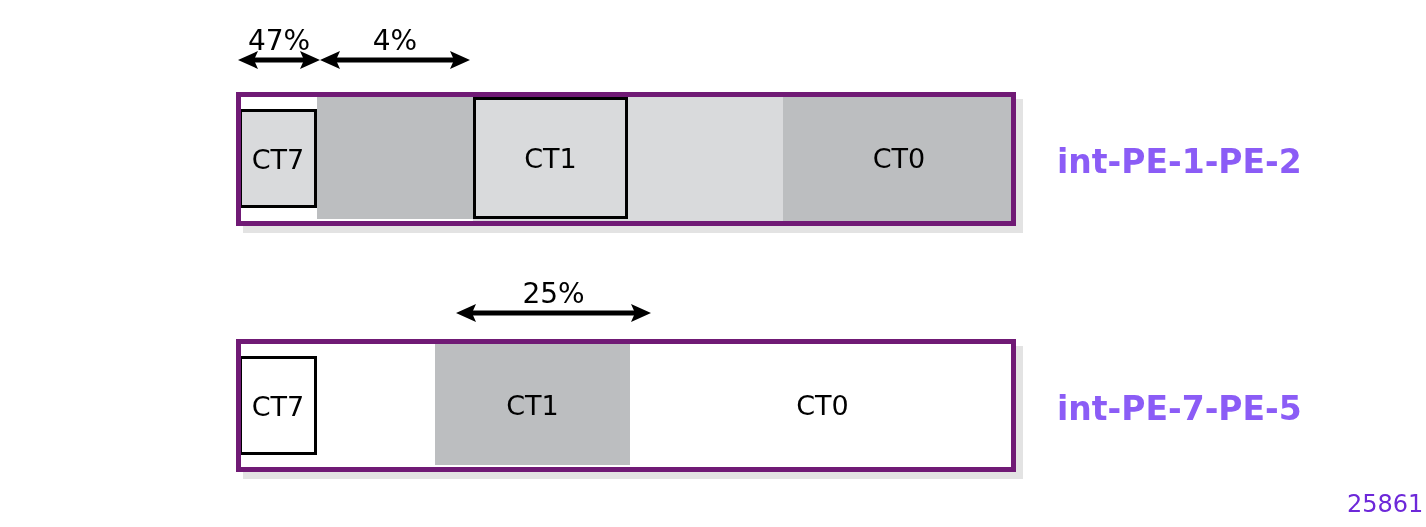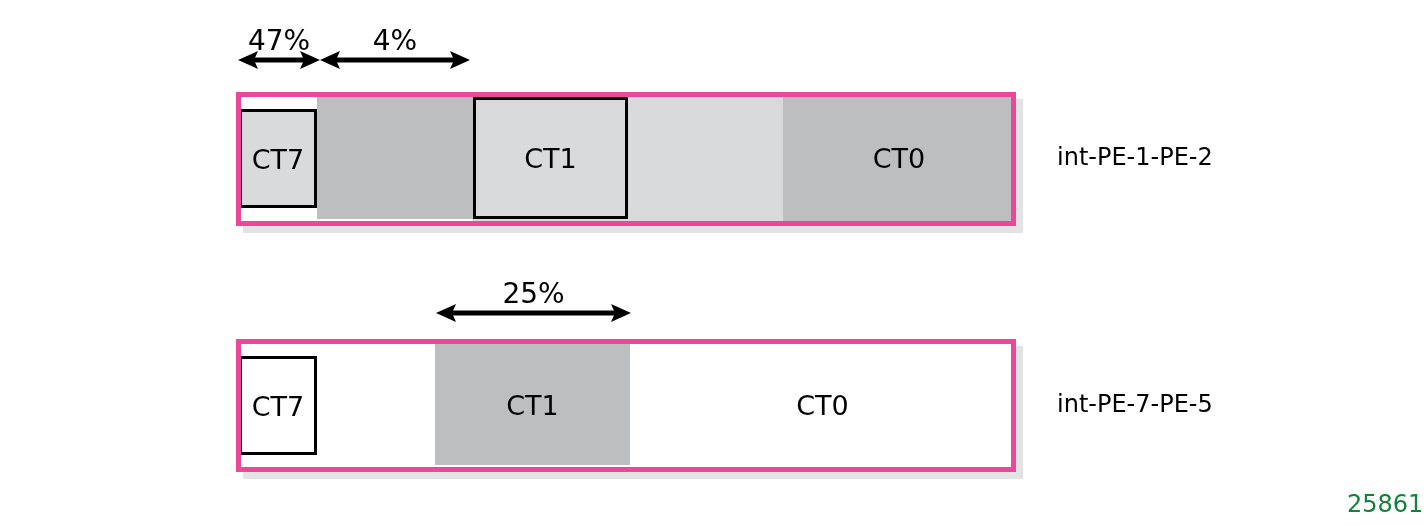--- a/index.html
+++ b/index.html
@@ -31,7 +31,7 @@
   .bar-outer {
     position: absolute;
     box-sizing: border-box;
-    border: 5px solid #ec4899;
+    border: 5px solid #701a75;
     background: #c4b5fd;
     overflow: hidden;
   }

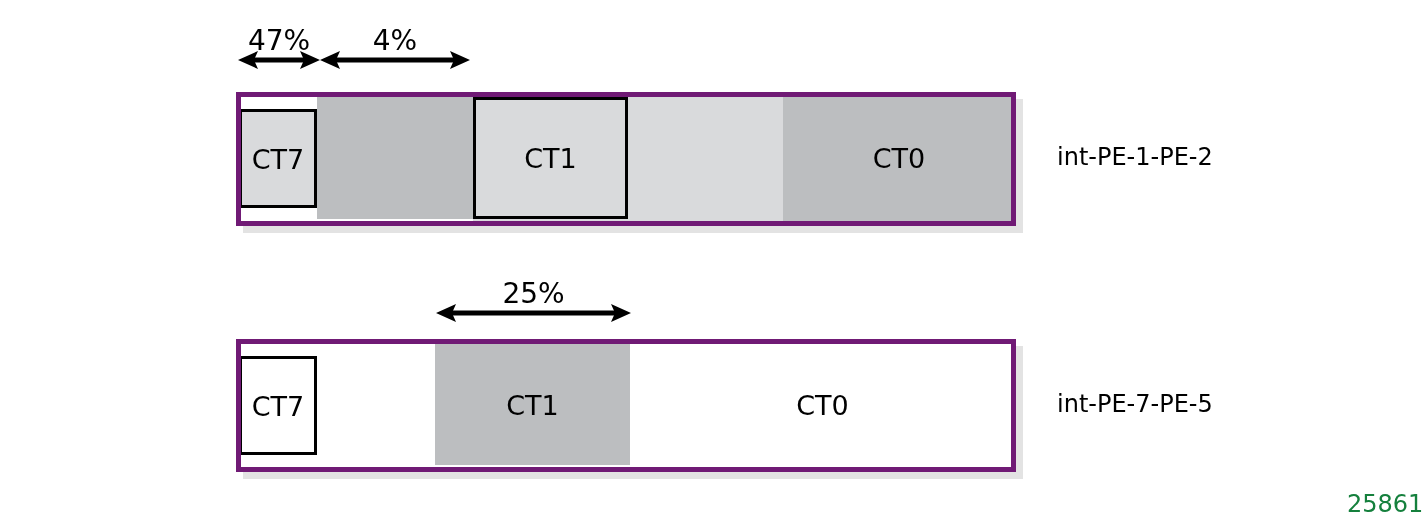--- a/index.html
+++ b/index.html
@@ -87,10 +87,11 @@
   
   .side-label {
     position: absolute;
-    font-size: 24px;
+    font-size: 33px;
     line-height: 1;
     white-space: nowrap;
-    color: #000000;
+    color: #8b5cf6;
+    font-weight: bold;
   }
 
   

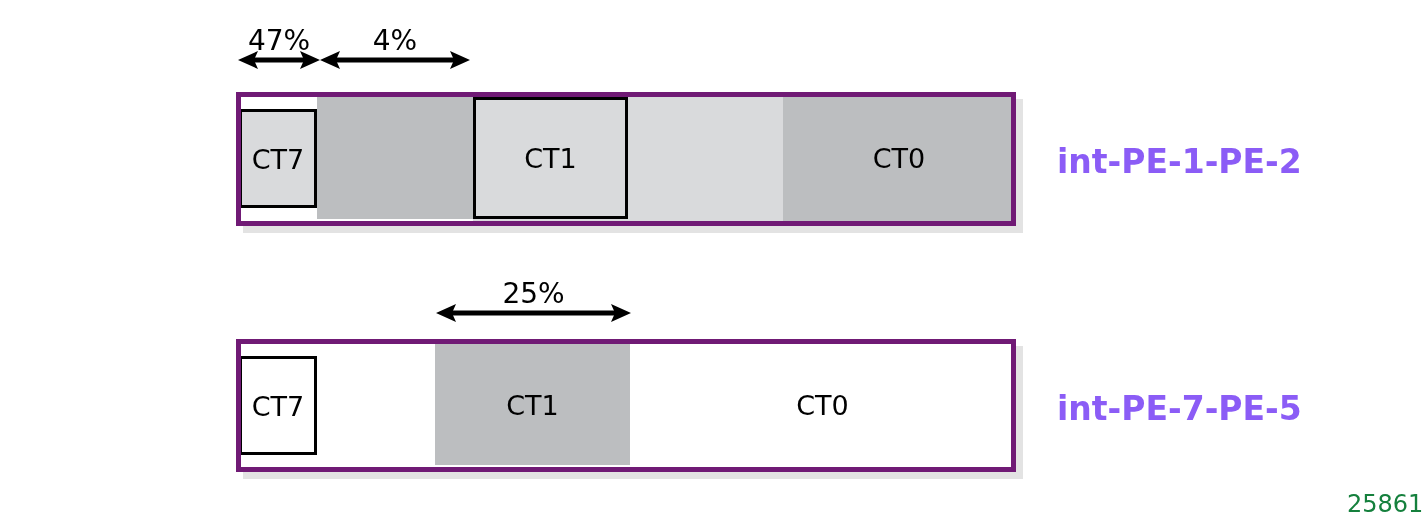--- a/index.html
+++ b/index.html
@@ -155,7 +155,7 @@
 
   <div class="side-label" style="left:1057px; top:145px;">int-PE-1-PE-2</div>
 
-  <div class="dim" style="left:436px; top:285px; width:195px;text-decoration:underline;">
+  <div class="dim" style="left:456px; top:285px; width:195px;text-decoration:underline;">
     <div class="dim-label">25%</div>
     <svg width="195" height="24" viewBox="0 0 195 24">
       <line x1="12" y1="12" x2="183" y2="12" stroke="#000" stroke-width="5"></line>

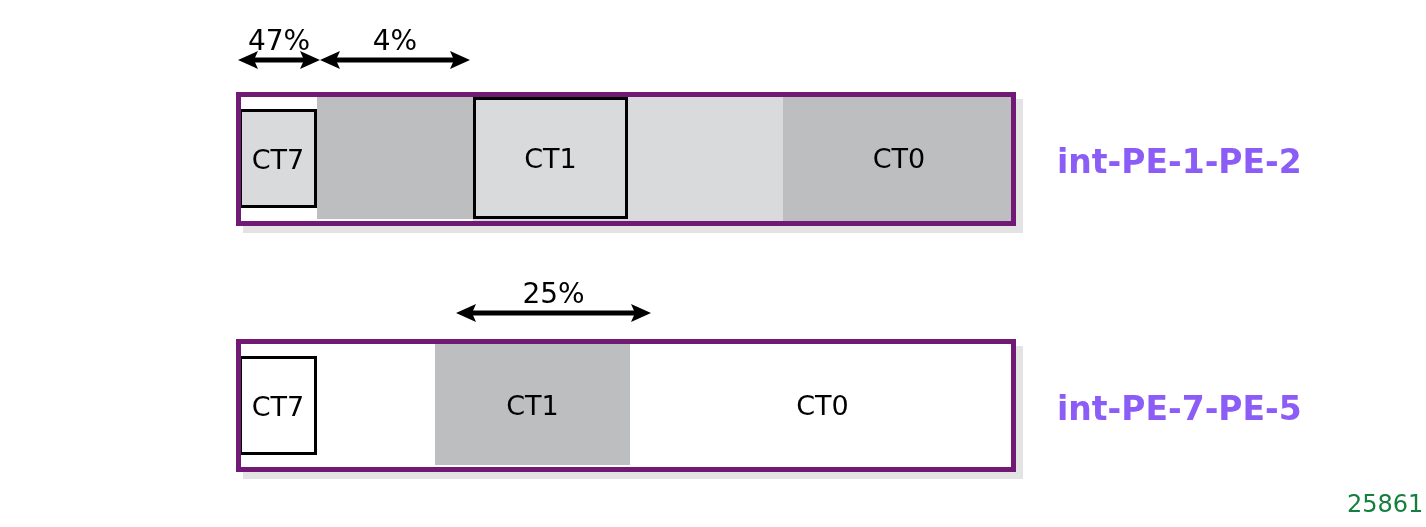--- a/index.html
+++ b/index.html
@@ -99,7 +99,7 @@
     position: absolute;
     font-size: 24px;
     line-height: 1;
-    color: #15803d;
+    color: #6d28d9;
     white-space: nowrap;
   }
 </style>

